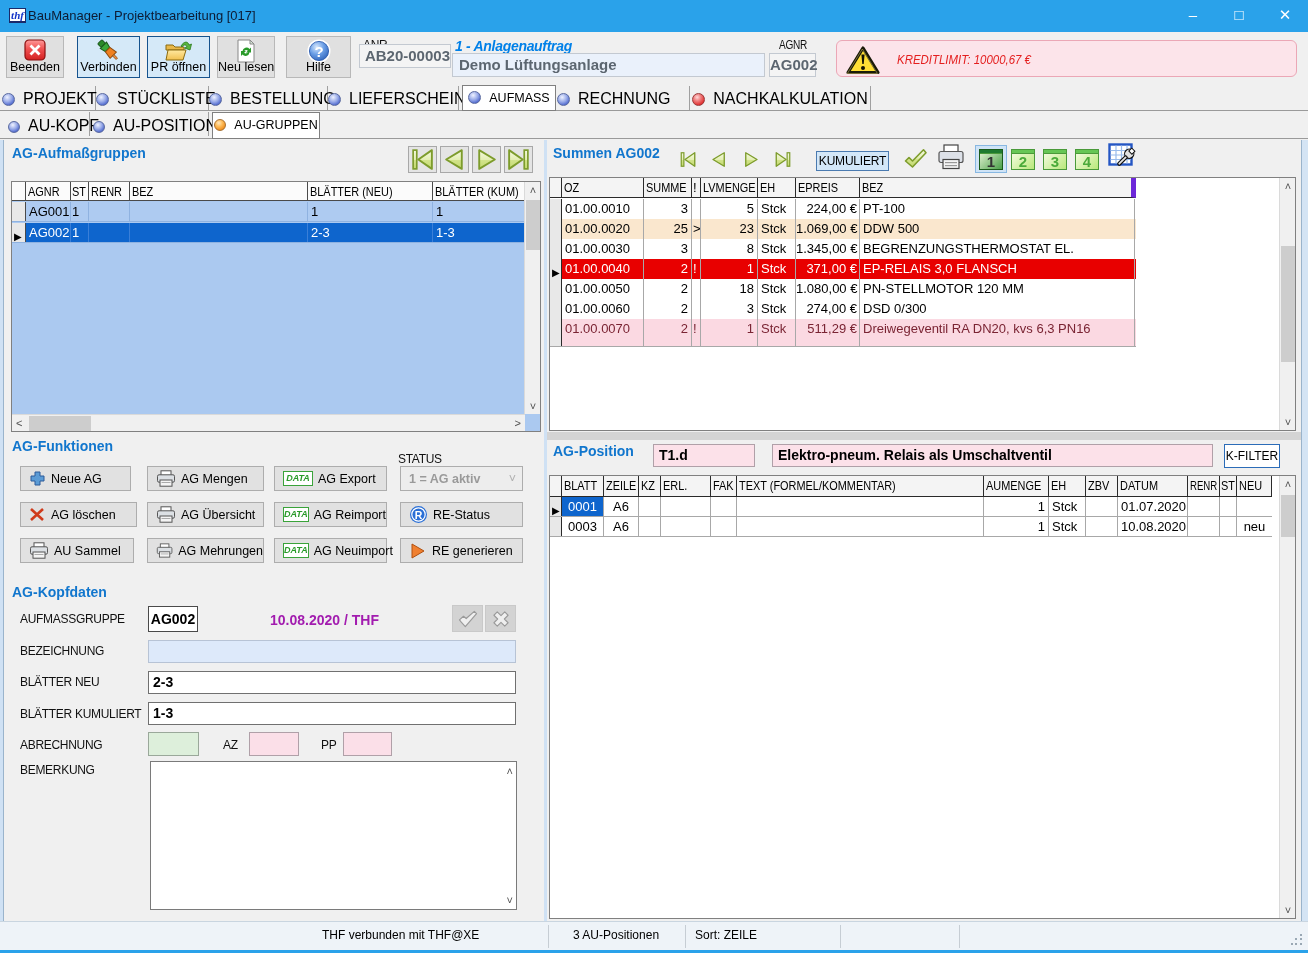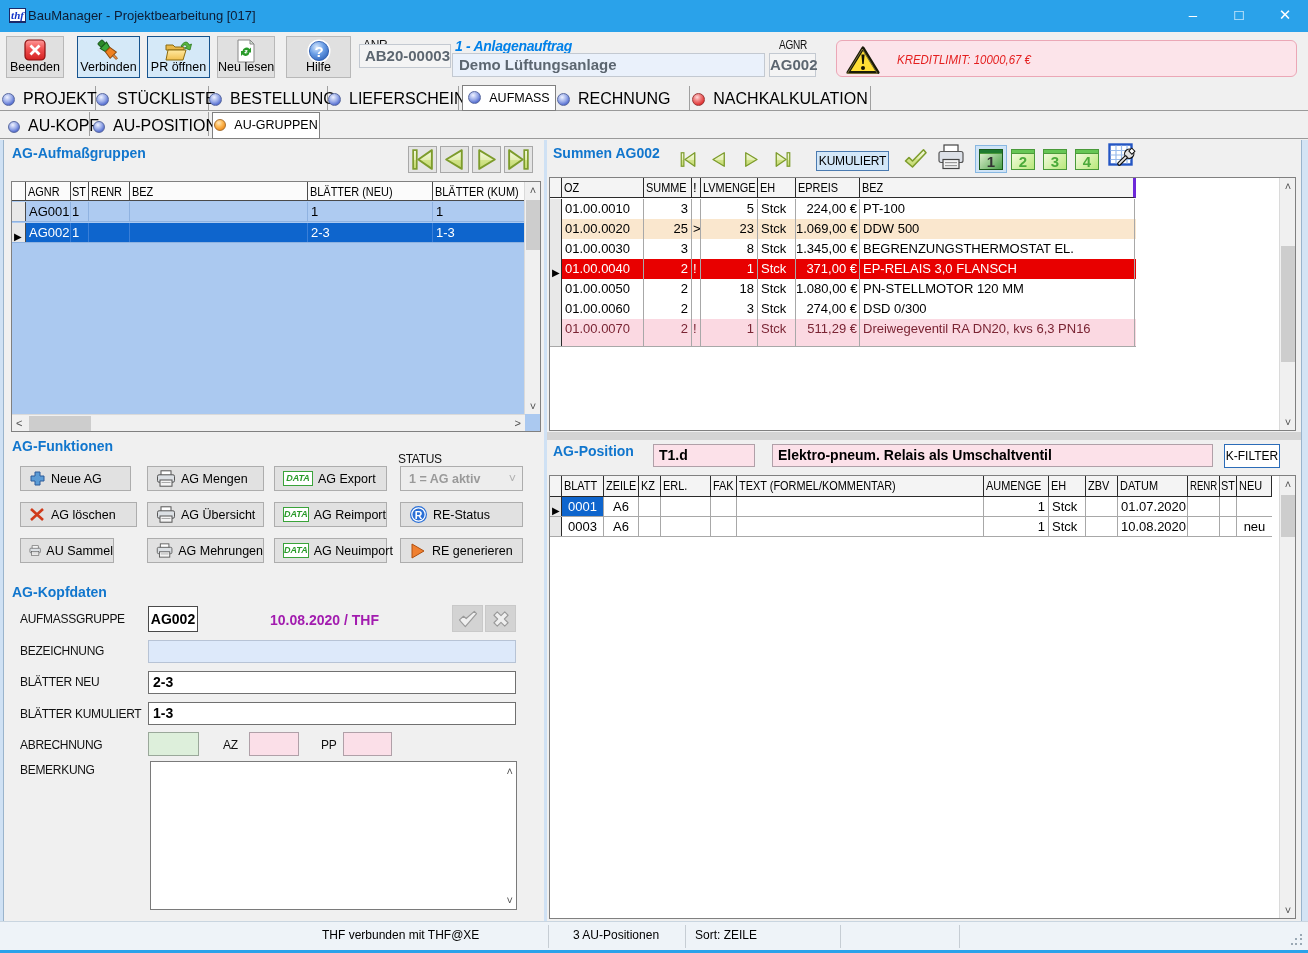--- a/index.html
+++ b/index.html
@@ -439,7 +439,7 @@
       </svg></div>
 
   <div style="position:absolute; left:549px; top:177px; width:747px; height:254px; border:1px solid #808080; background:#fff;">
-    <div class="grow hdr" style="top:0; height:20px; background:#f4f4f4; border-bottom:1px solid #2a2a2a; width:586px; border-right:3px solid #6d28d9;">
+    <div class="grow hdr" style="top:0; height:20px; background:#f4f4f4; border-bottom:1px solid #2a2a2a; width:586px; border-right:5px solid #6d28d9;">
       <div class="gc" style="left:0; width:12px; border-right:1px solid #2a2a2a;"></div>
       <div class="gc" style="left:12px; width:82px; border-right:1px solid #2a2a2a;"><span class="hsq">OZ</span></div>
       <div class="gc" style="left:94px; width:48px; border-right:1px solid #2a2a2a;"><span class="hsq">SUMME</span></div>

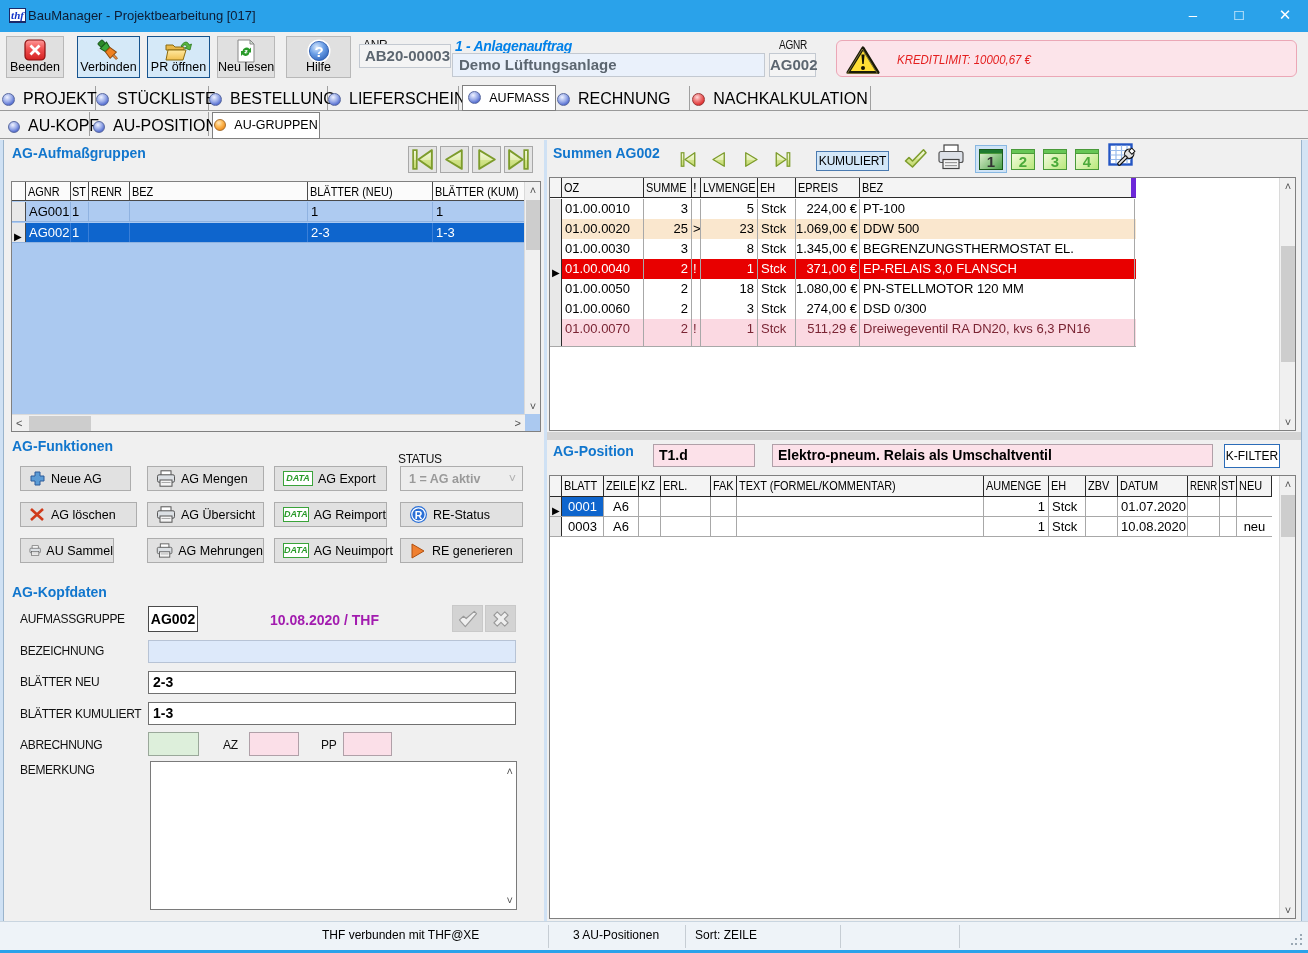--- a/index.html
+++ b/index.html
@@ -347,7 +347,7 @@
       </svg>
       <span>RE-Status</span>
     </div>
-  <div class="fbtn" style="left:20px; top:538px; width:94px;">
+  <div class="fbtn" style="left:20px; top:538px; width:114px;">
       <svg width="20" height="17">
         <use href="#printer-sm"></use>
       </svg>

